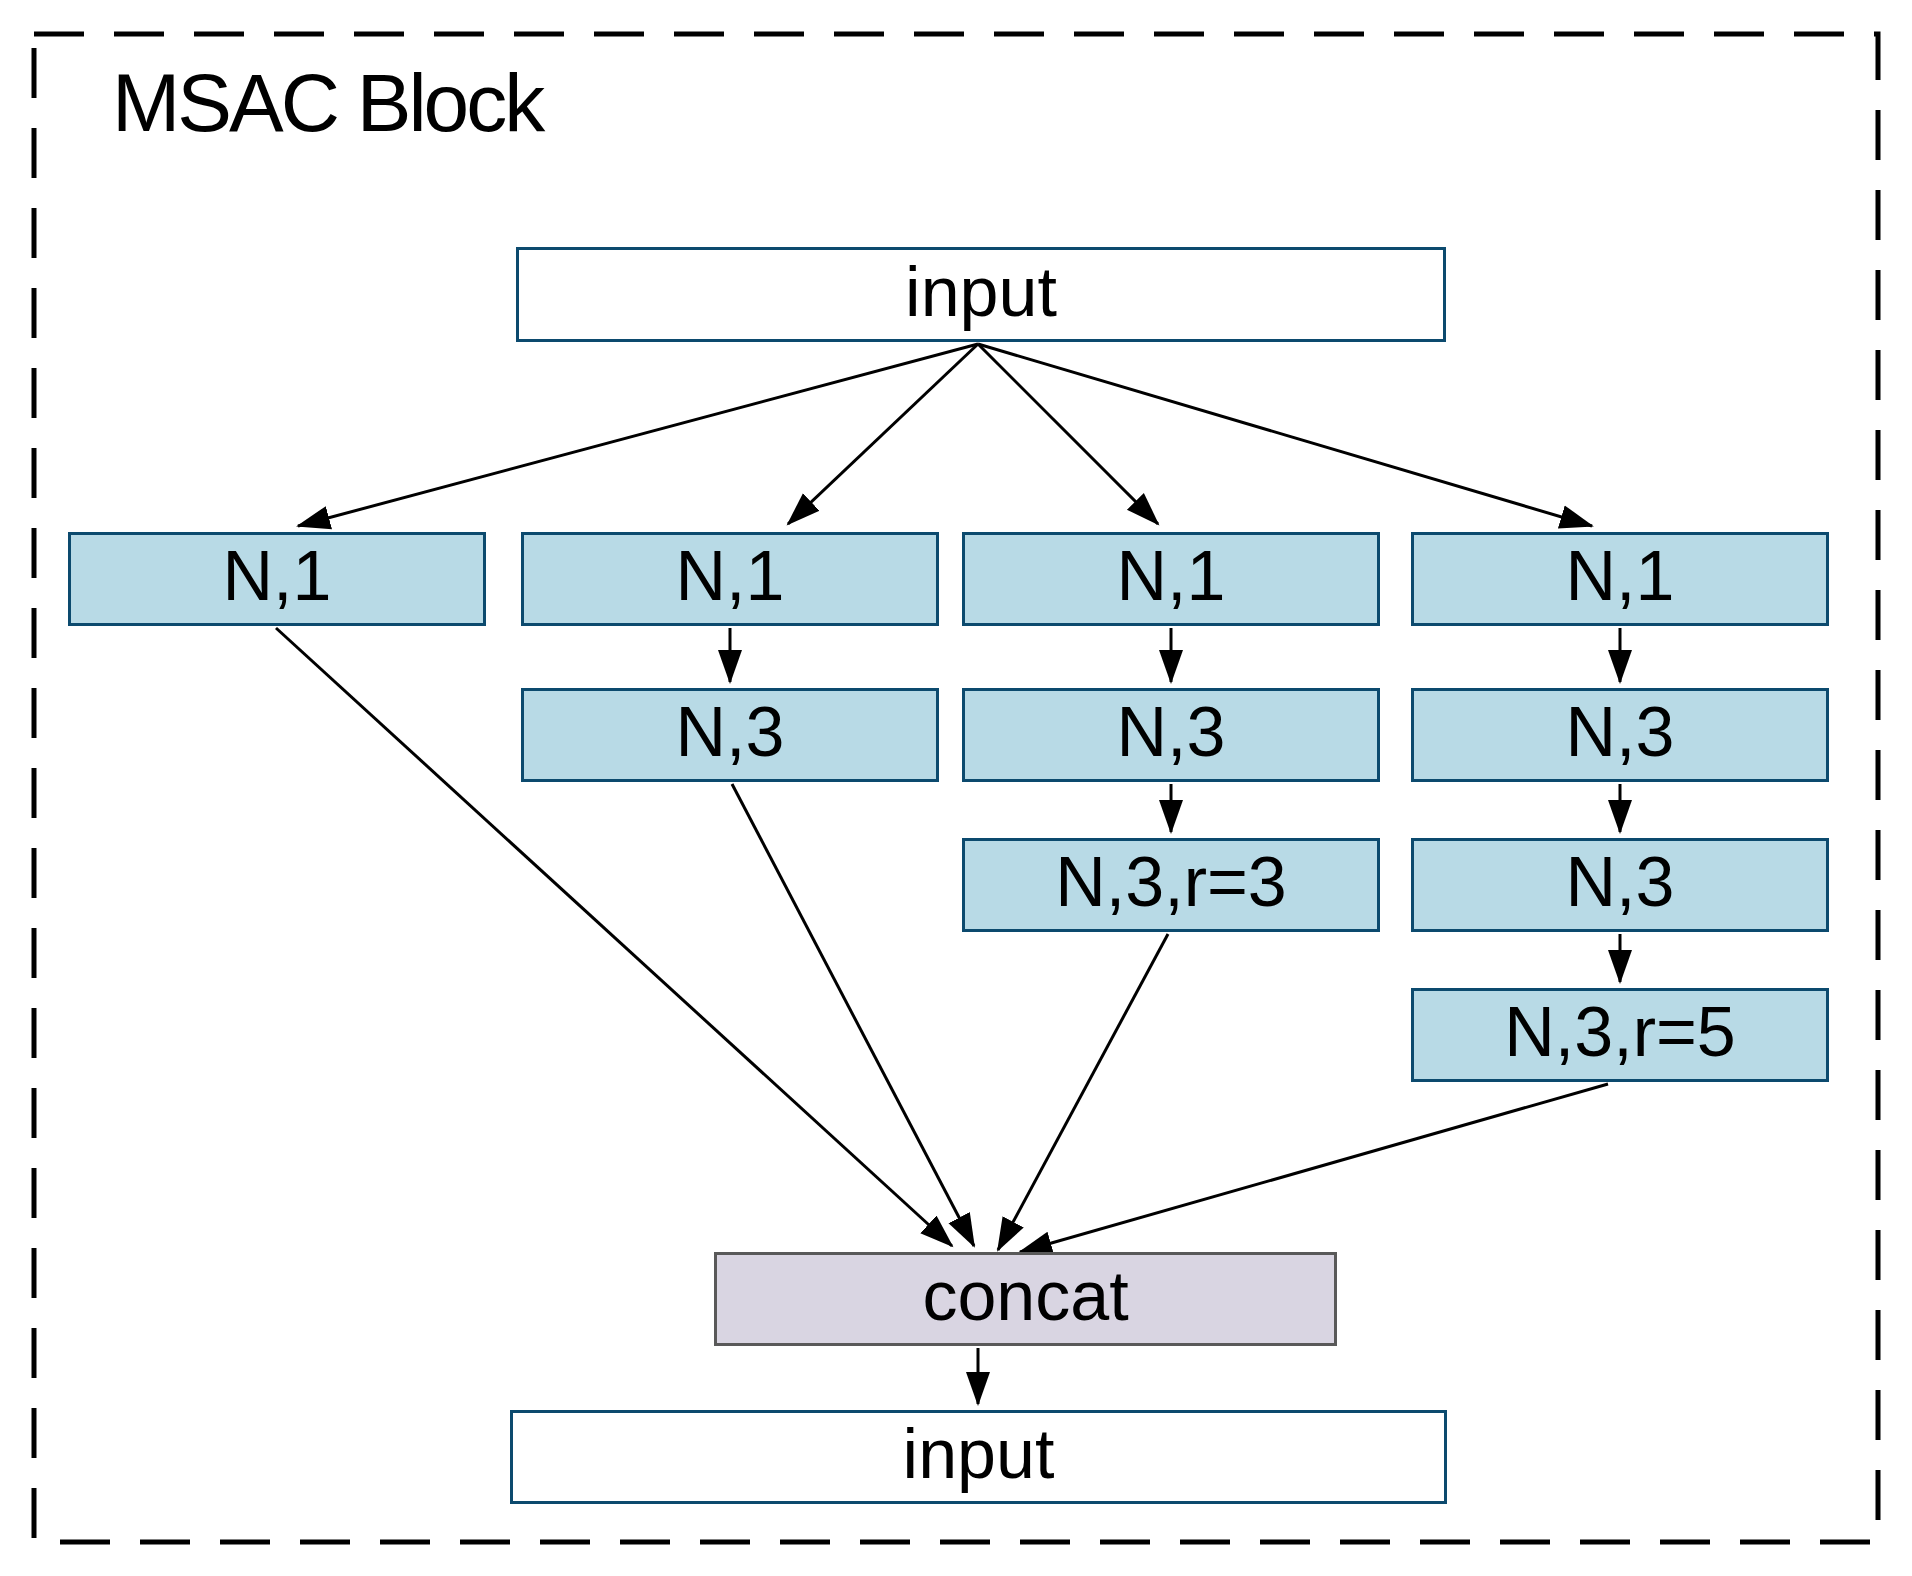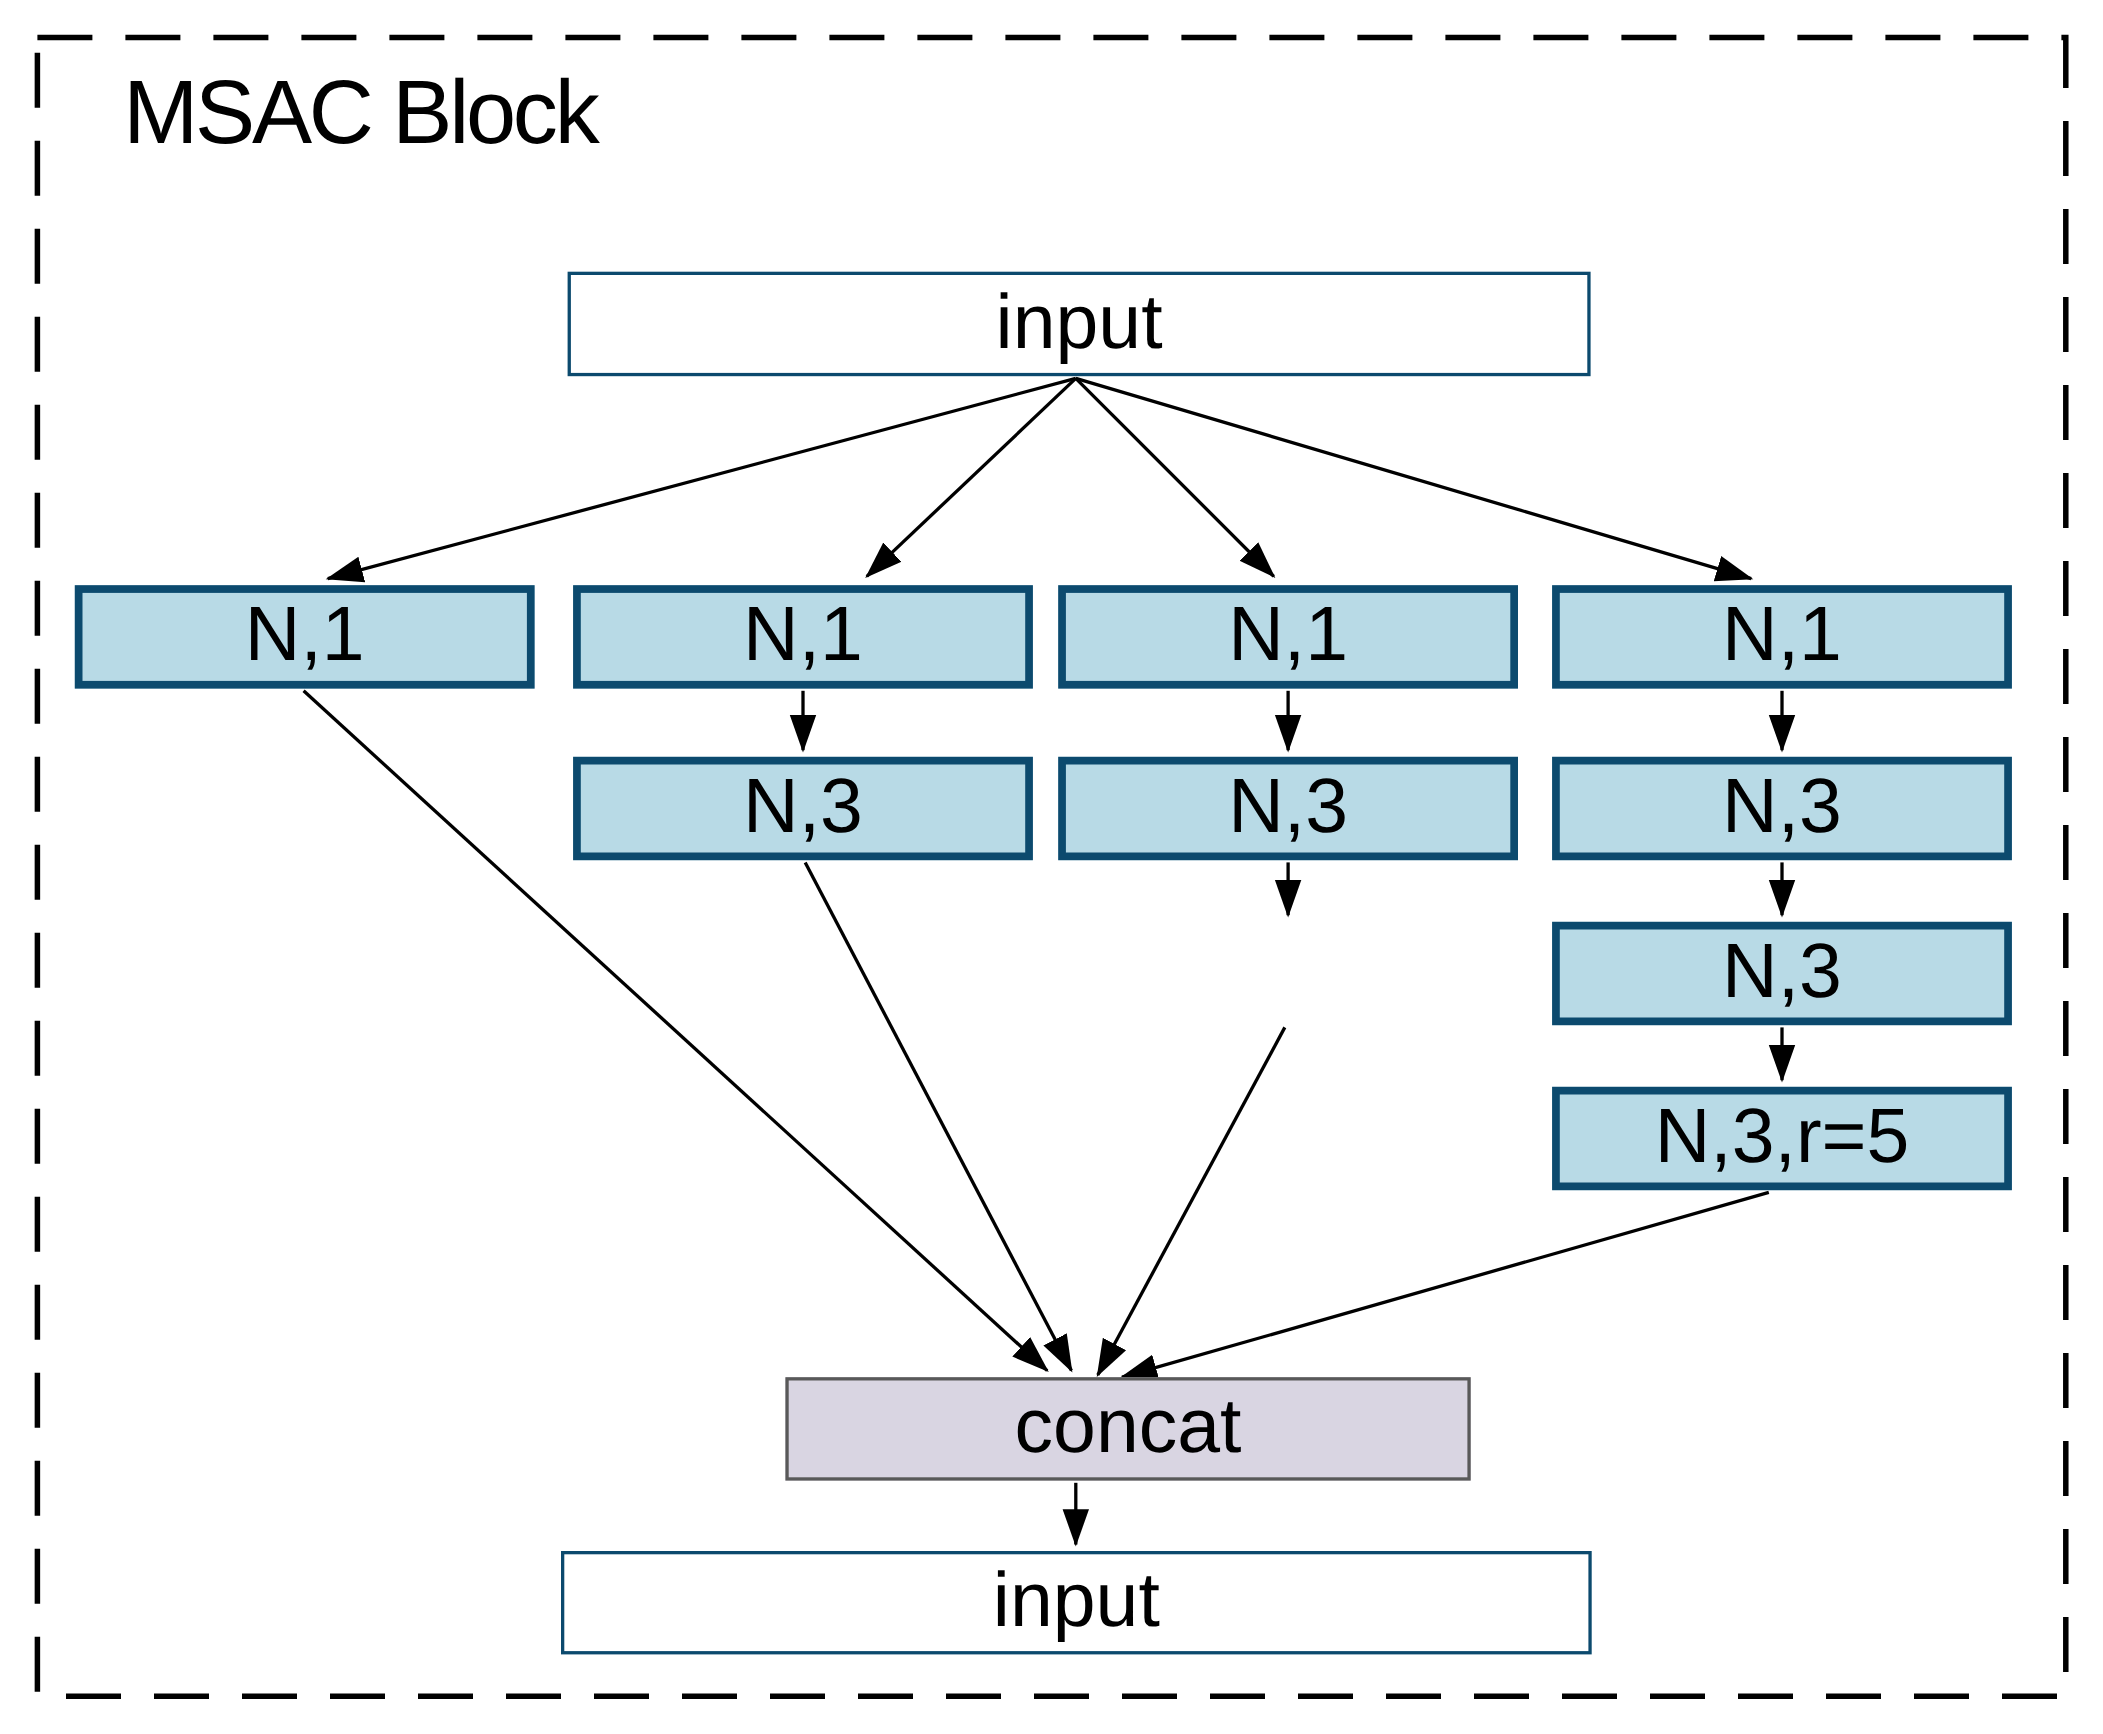--- a/index.html
+++ b/index.html
@@ -50,7 +50,7 @@
   }
   .node.conv {
     background: #b8dae6;
-    border: 7px solid #0c4a6e;
+    border: 3px solid #0c4a6e;
   }
   .node.merge {
     background: #d9d5e2;

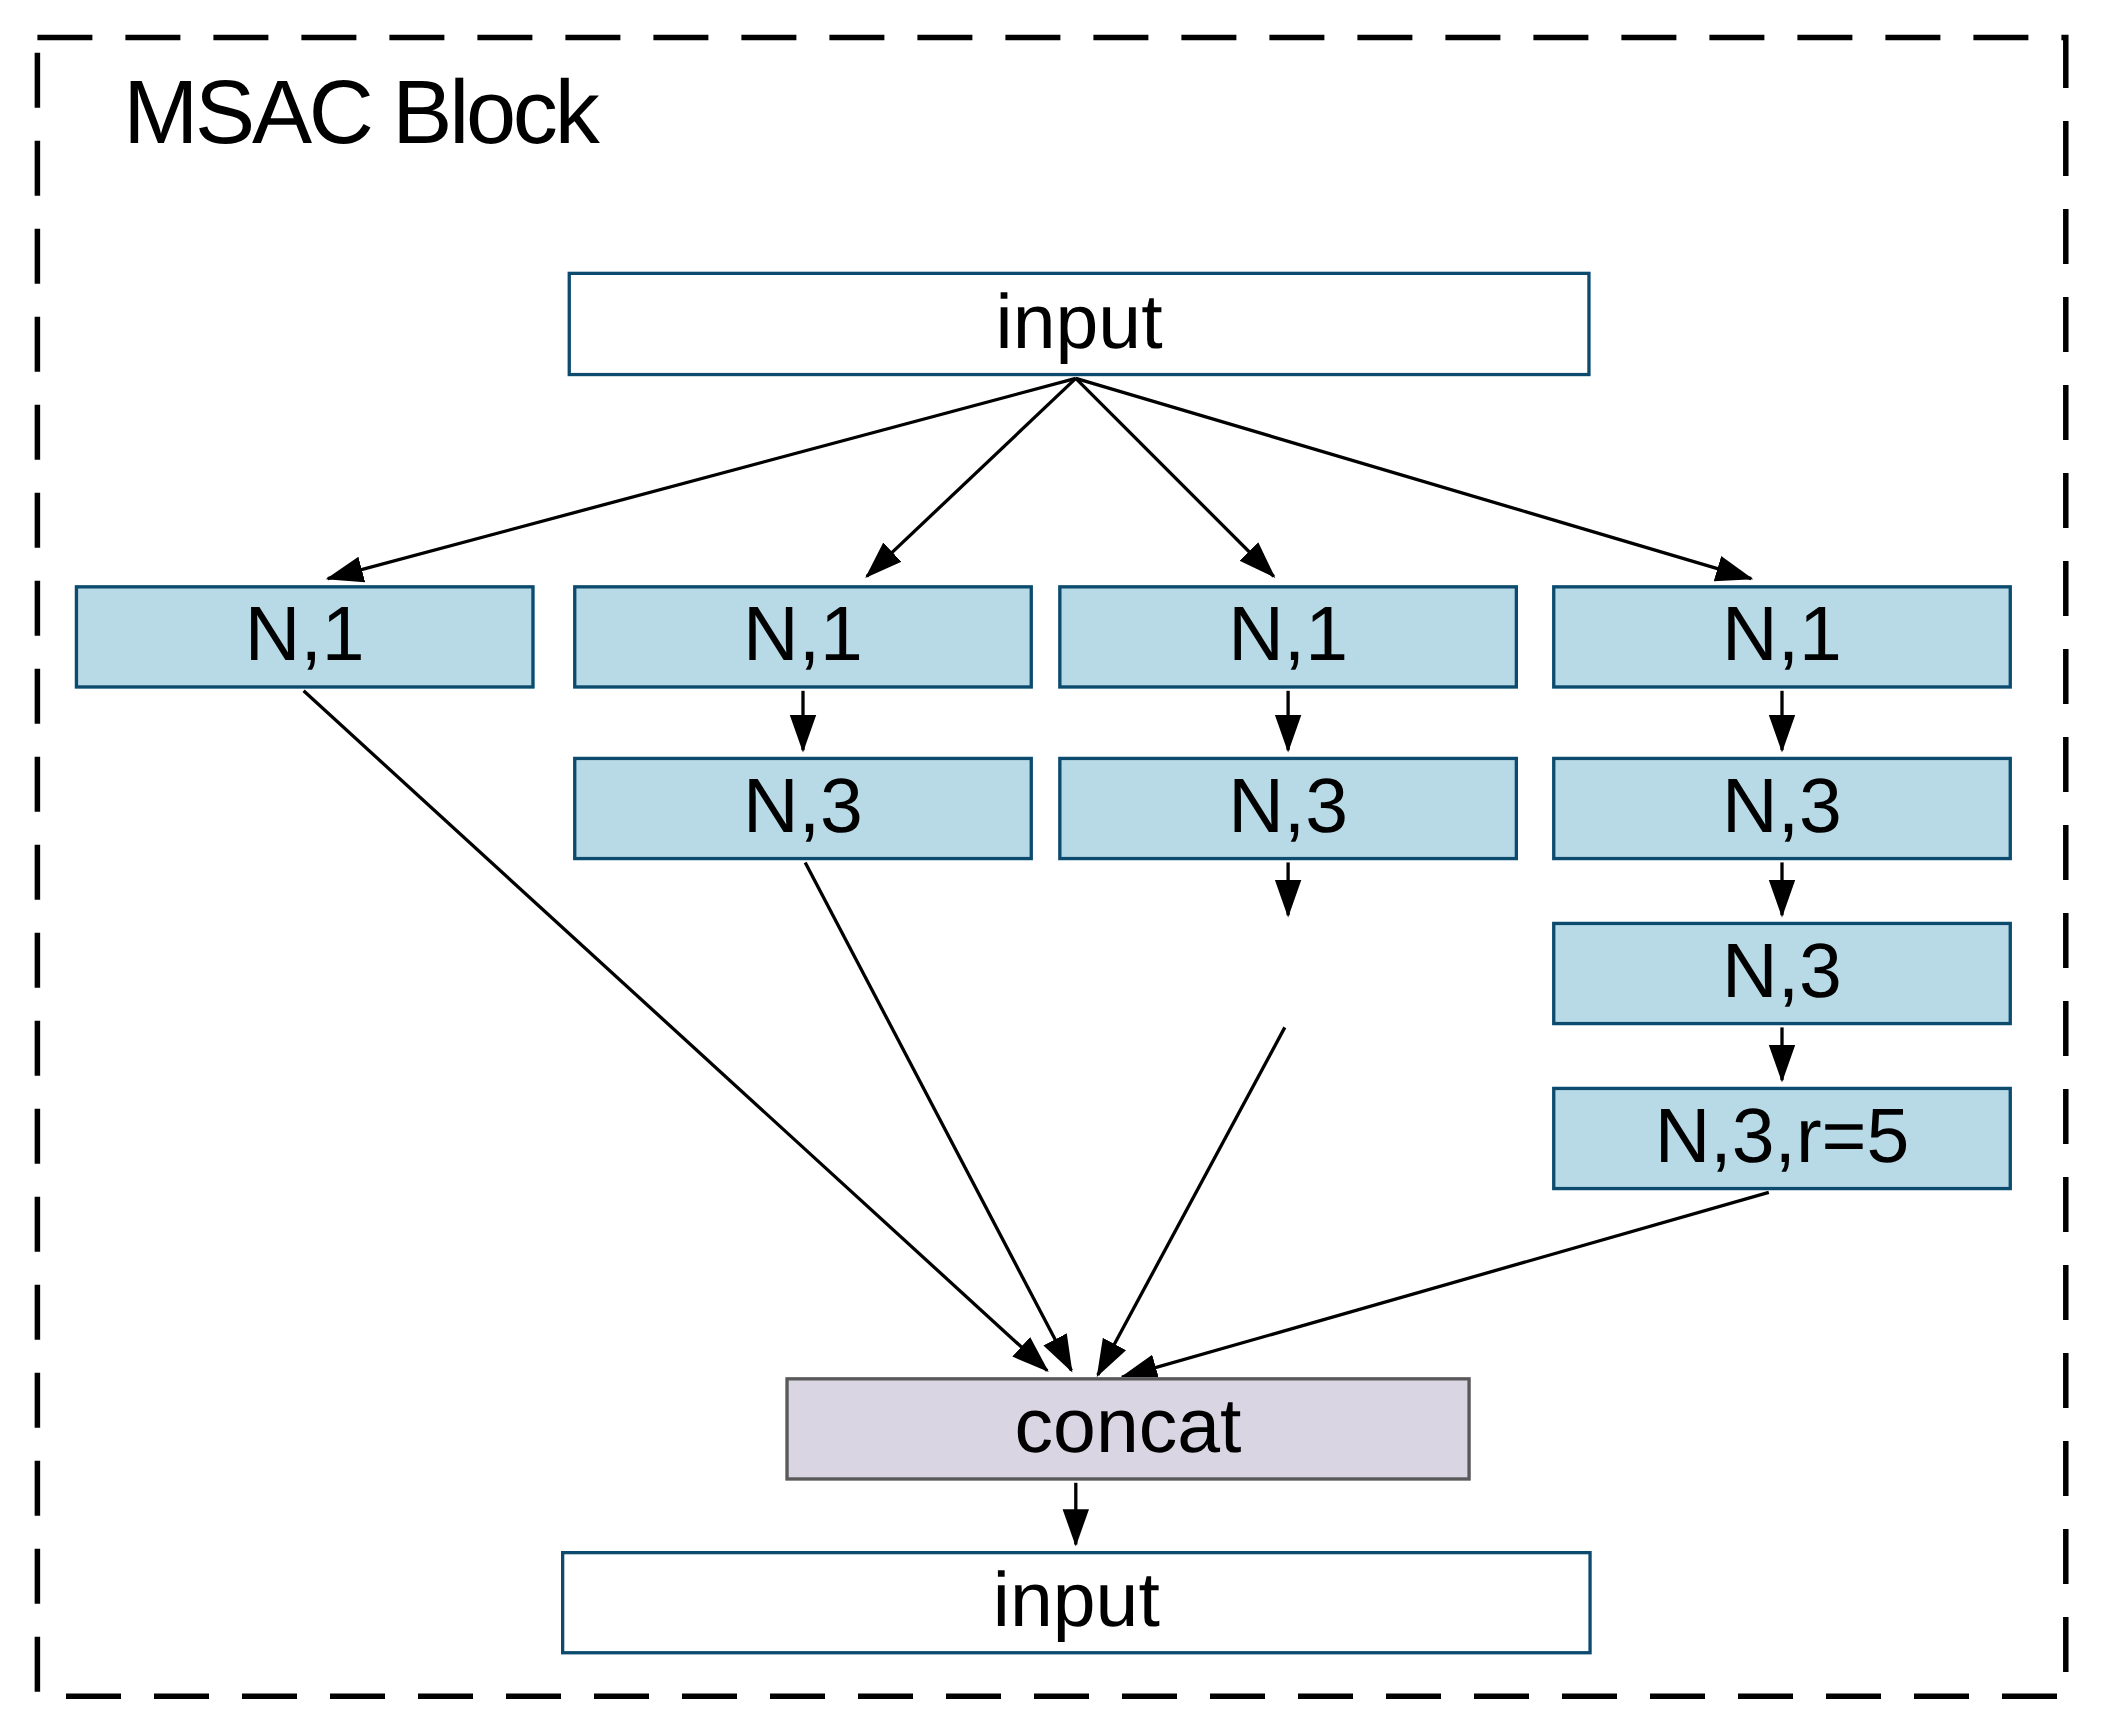--- a/index.html
+++ b/index.html
@@ -102,6 +102,7 @@
 
   <div class="node conv" style="left:962px; top:532px; width:418px; height:94px;">N,1</div>
   <div class="node conv" style="left:962px; top:688px; width:418px; height:94px;">N,3</div>
+  <div class="node conv" style="left:962px; top:838px; width:418px; height:94px;">N,3,r=3</div>
 
   <div class="node conv" style="left:1411px; top:532px; width:418px; height:94px;">N,1</div>
   <div class="node conv" style="left:1411px; top:688px; width:418px; height:94px;">N,3</div>

